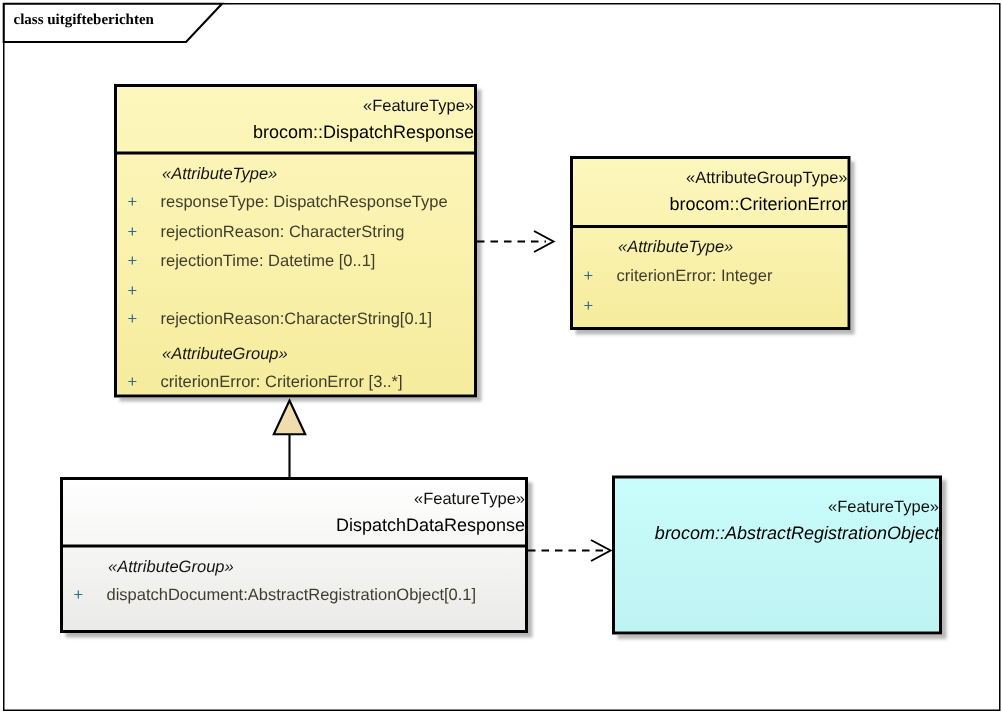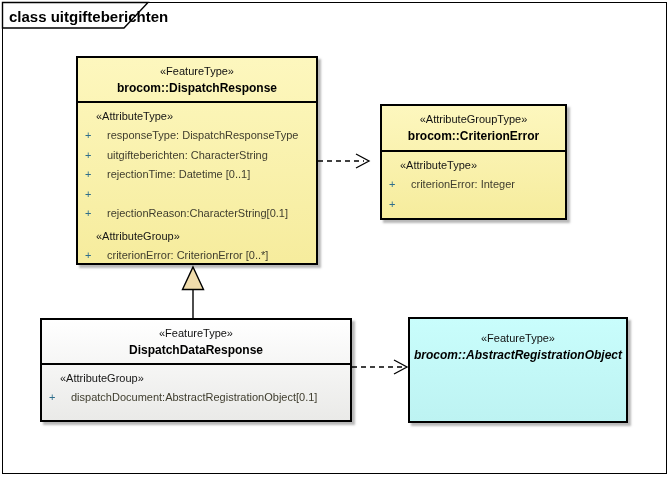--- a/index.html
+++ b/index.html
@@ -8,8 +8,8 @@
   .frame{position:absolute;left:2px;top:2px;width:663px;height:470px;
          border:1px solid #000;z-index:0;}
   .overlay{position:absolute;left:0;top:0;z-index:5;pointer-events:none;}
-  .tab-label{position:absolute;left:9px;top:8px;z-index:6;font-size:15px;
-             font-weight:bold;color:#000;}
+  .tab-label{position:absolute;left:9px;top:8px;z-index:6;font-size:10px;
+             font-weight:bold;color:#000;font-family:Liberation Serif, serif;}
   .uml-class{position:absolute;border:2px solid #000;z-index:2;
              box-shadow:3px 3px 2px rgba(125,125,125,0.55);}
   .fill-yellow{background:linear-gradient(180deg,#FDF7BE 0%,#F6EC9D 100%);}

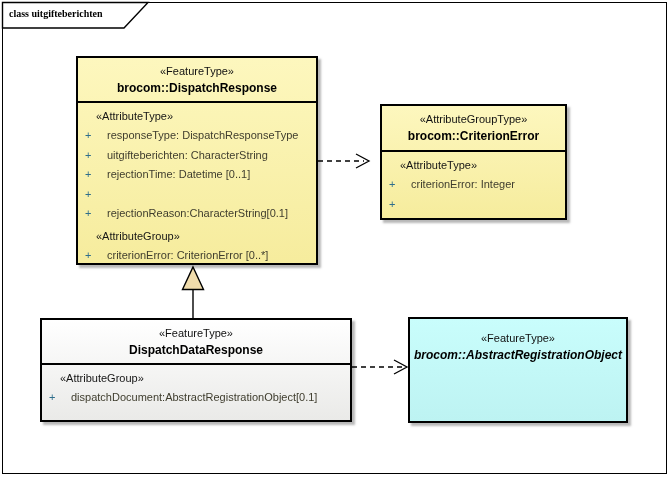--- a/index.html
+++ b/index.html
@@ -15,7 +15,7 @@
   .fill-yellow{background:linear-gradient(180deg,#FDF7BE 0%,#F6EC9D 100%);}
   .fill-white{background:linear-gradient(180deg,#FFFFFF 0%,#EAEAE8 100%);}
   .fill-cyan{background:linear-gradient(180deg,#C9FDFC 0%,#BDF3F2 100%);}
-  .head{border-bottom:2px solid #000;text-align:center;padding-top:6px;}
+  .head{border-bottom:2px solid #000;text-align:right;padding-top:6px;}
   .head.no-divider{border-bottom:none;padding-top:12px;}
   .stereo{font-size:11px;color:#101010;line-height:14px;}
   .cname{font-size:12px;font-weight:bold;color:#000;line-height:17px;margin-top:2px;}

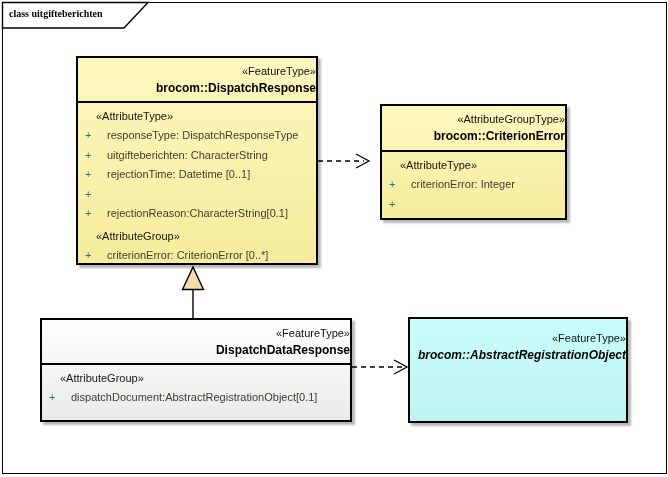--- a/index.html
+++ b/index.html
@@ -18,7 +18,7 @@
   .head{border-bottom:2px solid #000;text-align:right;padding-top:6px;}
   .head.no-divider{border-bottom:none;padding-top:12px;}
   .stereo{font-size:11px;color:#101010;line-height:14px;}
-  .cname{font-size:12px;font-weight:bold;color:#000;line-height:17px;margin-top:2px;}
+  .cname{font-size:12px;font-weight:normal;color:#000;line-height:17px;margin-top:2px;}
   .cname.abstract{font-style:italic;}
   .body{padding-top:3px;overflow:hidden;}
   .sec-h{font-size:11px;color:#151515;line-height:20px;padding-left:18px;}

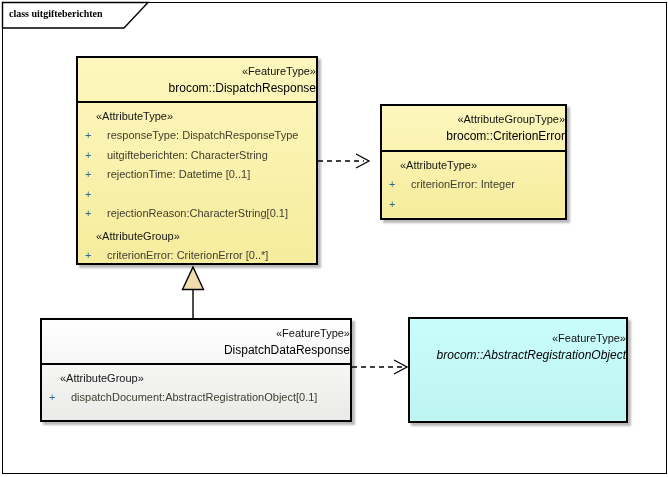--- a/index.html
+++ b/index.html
@@ -21,7 +21,7 @@
   .cname{font-size:12px;font-weight:normal;color:#000;line-height:17px;margin-top:2px;}
   .cname.abstract{font-style:italic;}
   .body{padding-top:3px;overflow:hidden;}
-  .sec-h{font-size:11px;color:#151515;line-height:20px;padding-left:18px;}
+  .sec-h{font-size:11px;color:#151515;line-height:20px;padding-left:30px;font-style:italic;}
   .sec-h.gap{margin-top:2px;}
   .attr{display:flex;font-size:11px;line-height:19.5px;}
   .attr .vis{width:22px;padding-left:7px;color:#2E6E8C;flex:0 0 auto;}

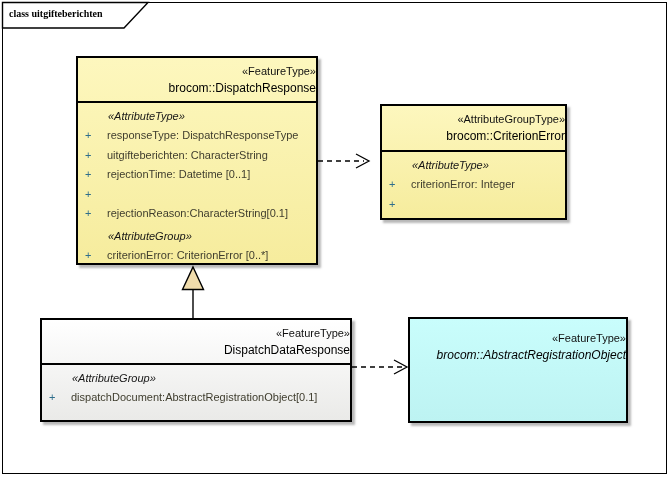--- a/index.html
+++ b/index.html
@@ -46,7 +46,7 @@
       </div>
       <div class="attr">
         <span class="vis">+</span>
-        <span class="txt">uitgifteberichten: CharacterString</span>
+        <span class="txt">rejectionReason: CharacterString</span>
       </div>
       <div class="attr">
         <span class="vis">+</span>

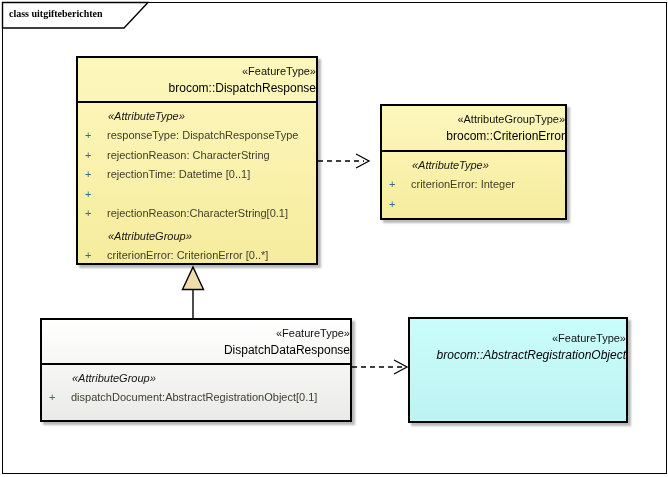--- a/index.html
+++ b/index.html
@@ -62,7 +62,7 @@
       <div class="sec-h gap">«AttributeGroup»</div>
       <div class="attr">
         <span class="vis">+</span>
-        <span class="txt">criterionError: CriterionError [0..*]</span>
+        <span class="txt">criterionError: CriterionError [3..*]</span>
       </div>
     </div>
   </div>

